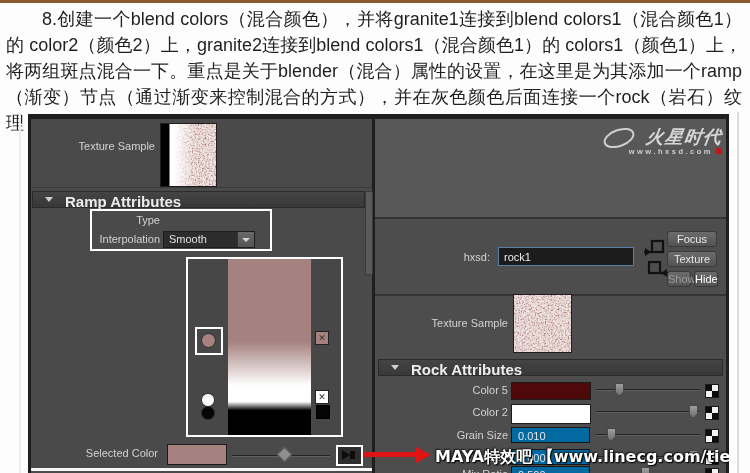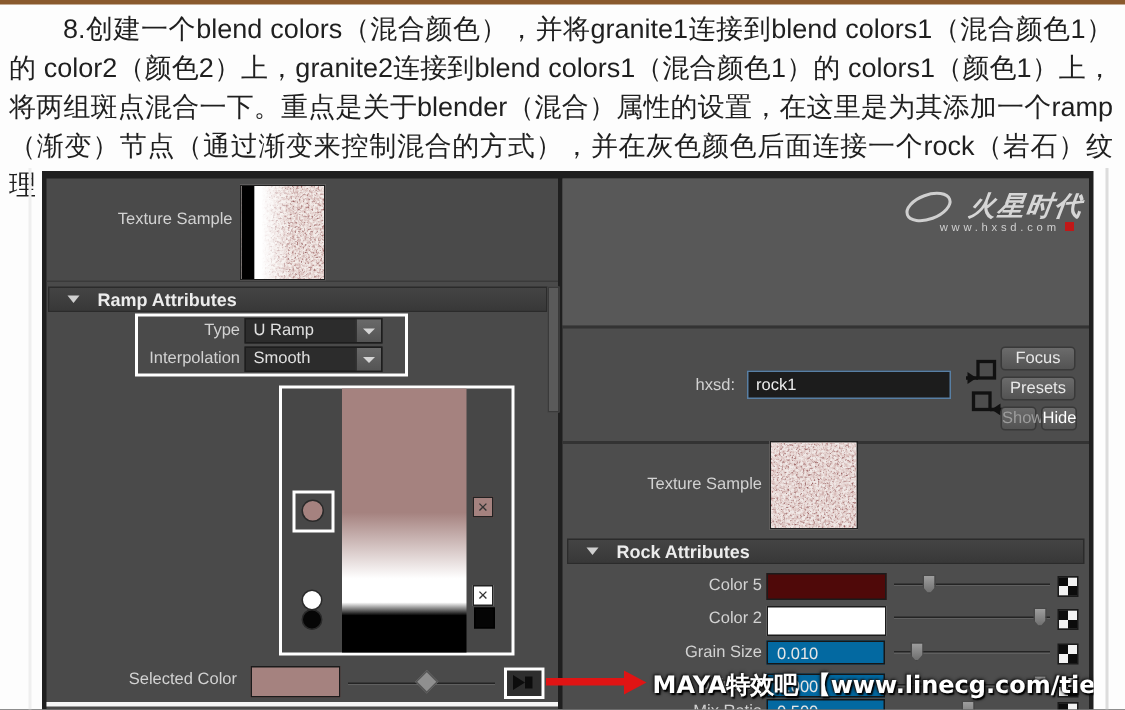--- a/index.html
+++ b/index.html
@@ -75,7 +75,7 @@
   .logo{position:absolute;color:#d6d6d6;}
   .logo-cn{font-size:18px;font-weight:bold;font-style:italic;letter-spacing:1px;
            transform:skewX(-8deg);display:inline-block;}
-  .logo-url{font-size:7.5px;letter-spacing:2.5px;color:#cfcfcf;margin-top:-2px;text-align:center;}
+  .logo-url{font-size:7.5px;letter-spacing:2.5px;color:#cfcfcf;margin-top:-2px;text-align:right;font-weight:bold;}
   .red-sq{display:inline-block;width:6px;height:6px;background:#c01818;margin-left:3px;}
   
   .wm{position:absolute;font-size:16px;font-weight:bold;color:#fff;white-space:nowrap;z-index:6;

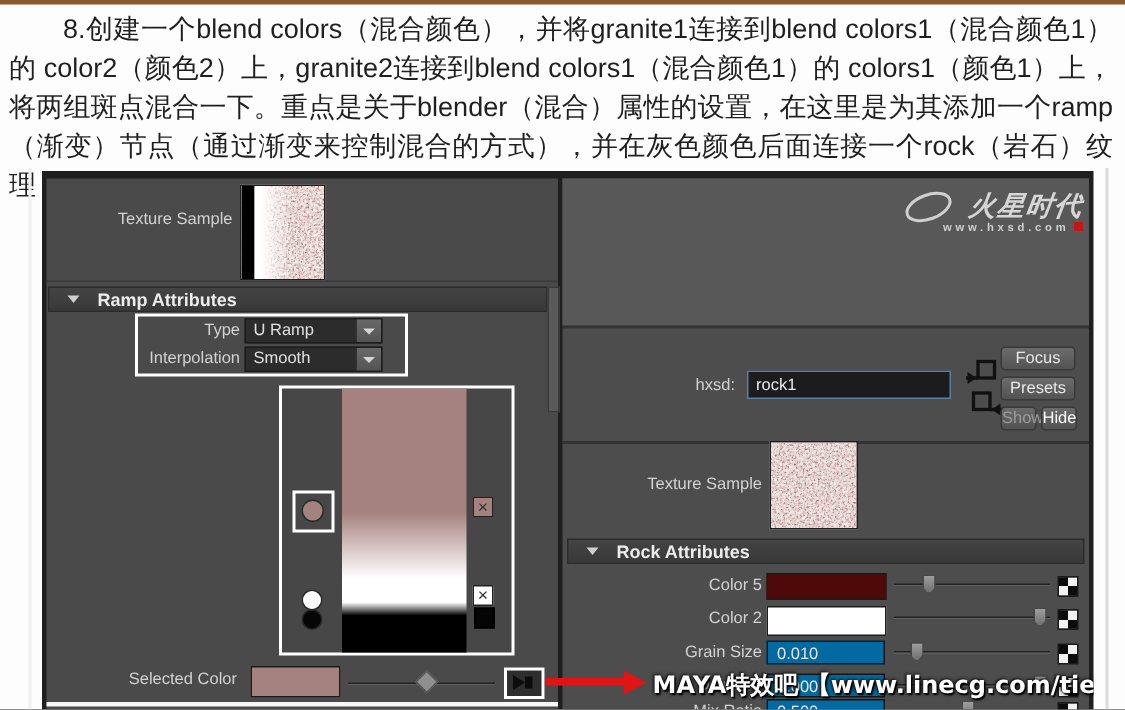--- a/index.html
+++ b/index.html
@@ -32,7 +32,7 @@
   .sec-hdr .tri{position:absolute;left:12px;top:5px;width:0;height:0;
                 border-left:4px solid transparent;border-right:4px solid transparent;
                 border-top:5px solid #cfcfcf;}
-  .sec-hdr .ttl{position:absolute;left:32px;top:1px;font-size:12px;font-weight:bold;color:#ececec;}
+  .sec-hdr .ttl{position:absolute;left:32px;top:1px;font-size:15px;font-weight:bold;color:#ececec;}
   .gutter{position:absolute;background:#5a5a5a;border:1px solid #3a3a3a;}
   
   .annbox{position:absolute;border:2px solid #fff;}

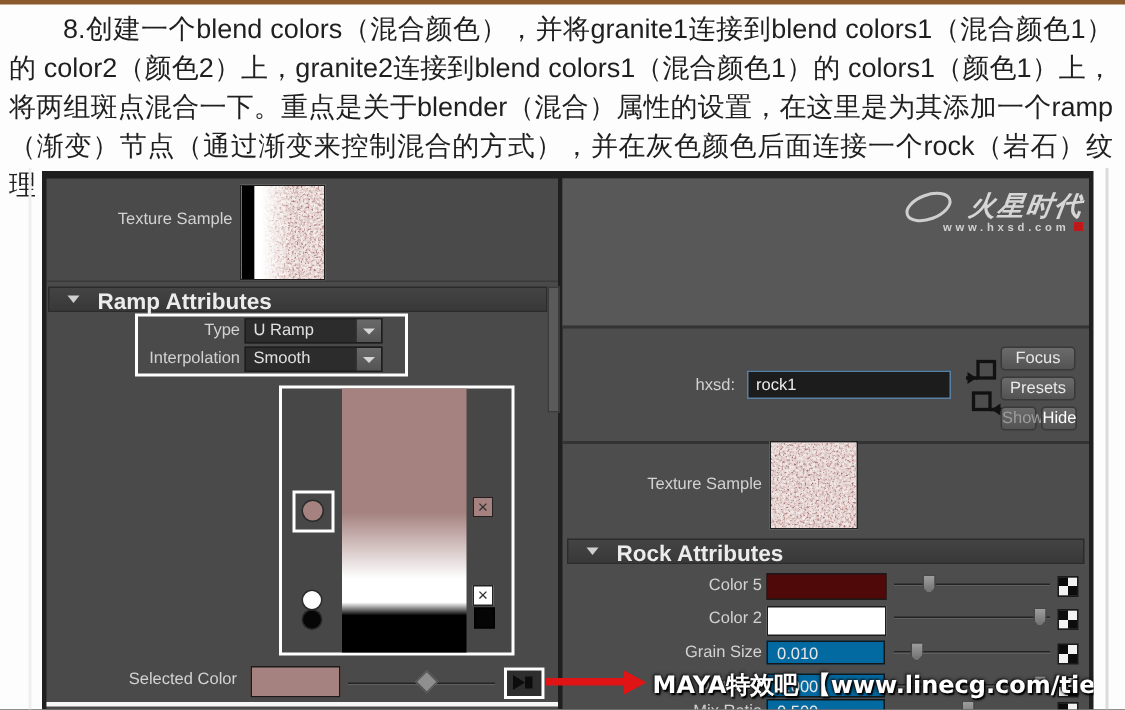--- a/index.html
+++ b/index.html
@@ -136,12 +136,6 @@
     <div class="annbox" style="left:59px;top:90px;width:178px;height:38px"></div>
 
     <div class="lbl" style="left:60px;top:95px;width:69px">Type</div>
-    <div class="dd" style="left:132px;top:93px">
-      <span class="txt">U Ramp</span>
-      <span class="arr">
-          <i></i>
-        </span>
-    </div>
 
     <div class="lbl" style="left:30px;top:114px;width:99px">Interpolation</div>
     <div class="dd" style="left:132px;top:112px">

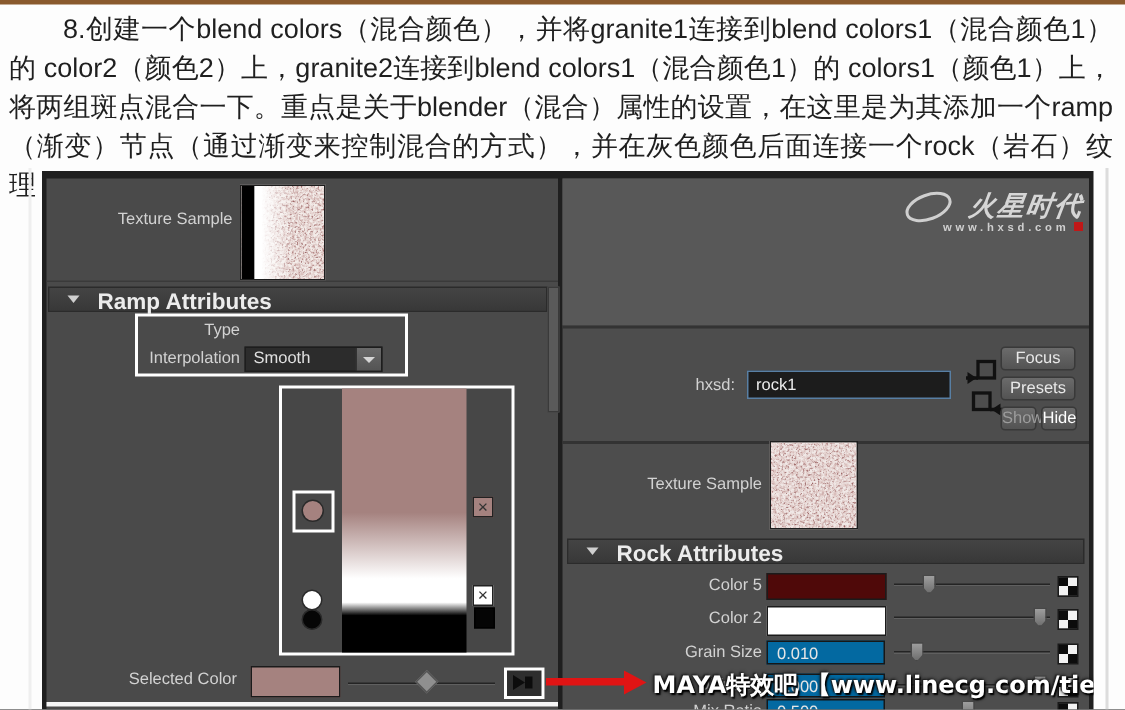--- a/index.html
+++ b/index.html
@@ -205,7 +205,7 @@
     </svg>
 
     <div class="btn" style="left:292px;top:112px;width:50px">Focus</div>
-    <div class="btn" style="left:292px;top:132px;width:50px">Presets</div>
+    <div class="btn" style="left:292px;top:132px;width:50px">Texture</div>
     <div class="btn dim" style="left:292px;top:152px;width:24px">Show</div>
     <div class="btn" style="left:319px;top:152px;width:24px;color:#fff">Hide</div>
 

